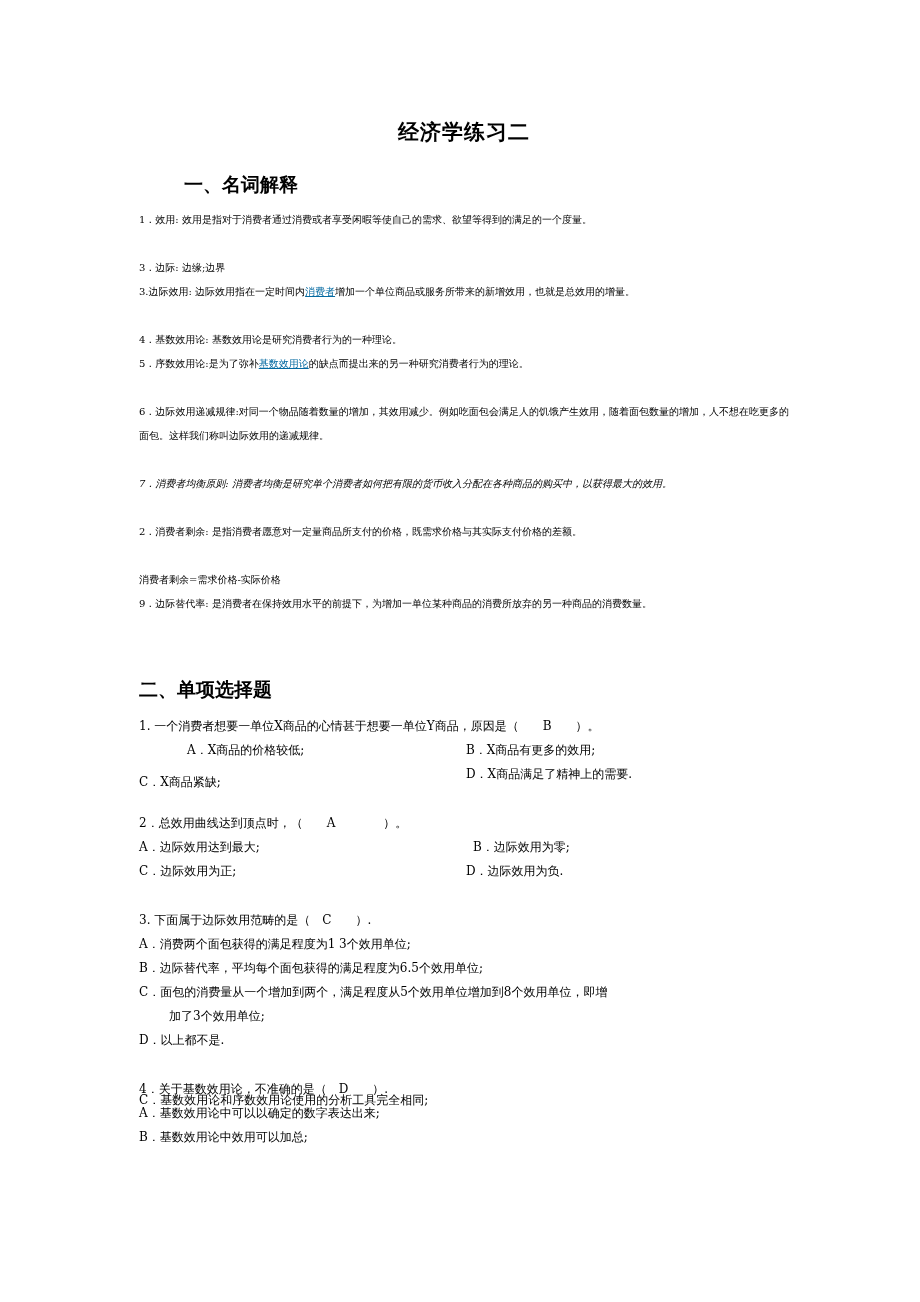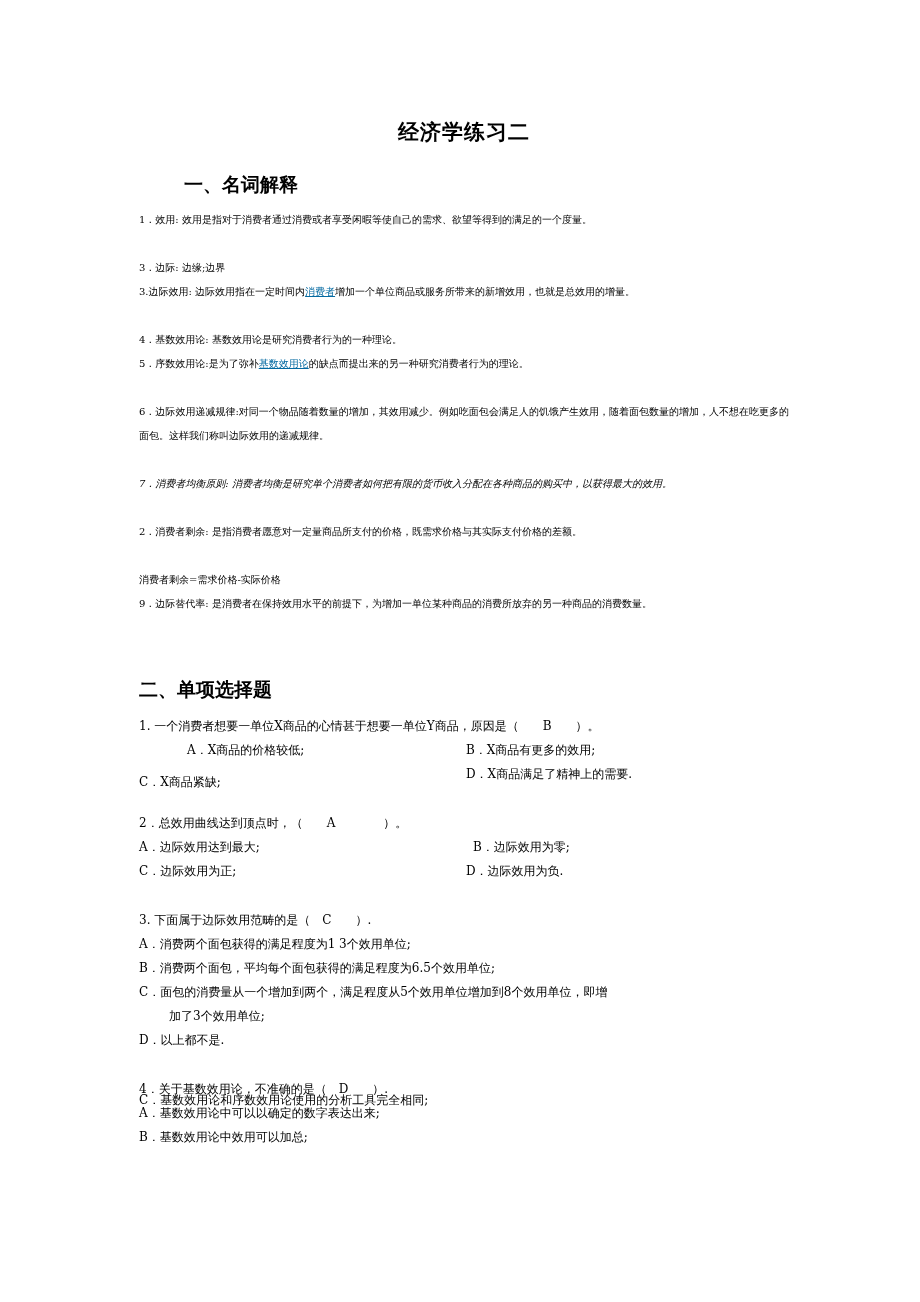--- a/index.html
+++ b/index.html
@@ -69,7 +69,7 @@
 
   <div class="opt" style="top:908px;left:0;text-align:center;">3. 下面属于边际效用范畴的是（　C　　）.</div>
   <div class="opt" style="top:932px;left:0;">A．消费两个面包获得的满足程度为1 3个效用单位;</div>
-  <div class="opt" style="top:956px;left:0;">B．消费两个面包，平均每个面包获得的满足程度为6.5个效用单位;</div>
+  <div class="opt" style="top:956px;left:0;">B．边际替代率，平均每个面包获得的满足程度为6.5个效用单位;</div>
   <div class="opt" style="top:980px;left:0;">C．面包的消费量从一个增加到两个，满足程度从5个效用单位增加到8个效用单位，即增</div>
   <div class="opt" style="top:1004px;left:30px;">加了3个效用单位;</div>
   <div class="opt" style="top:1028px;left:0;">D．以上都不是.</div>

